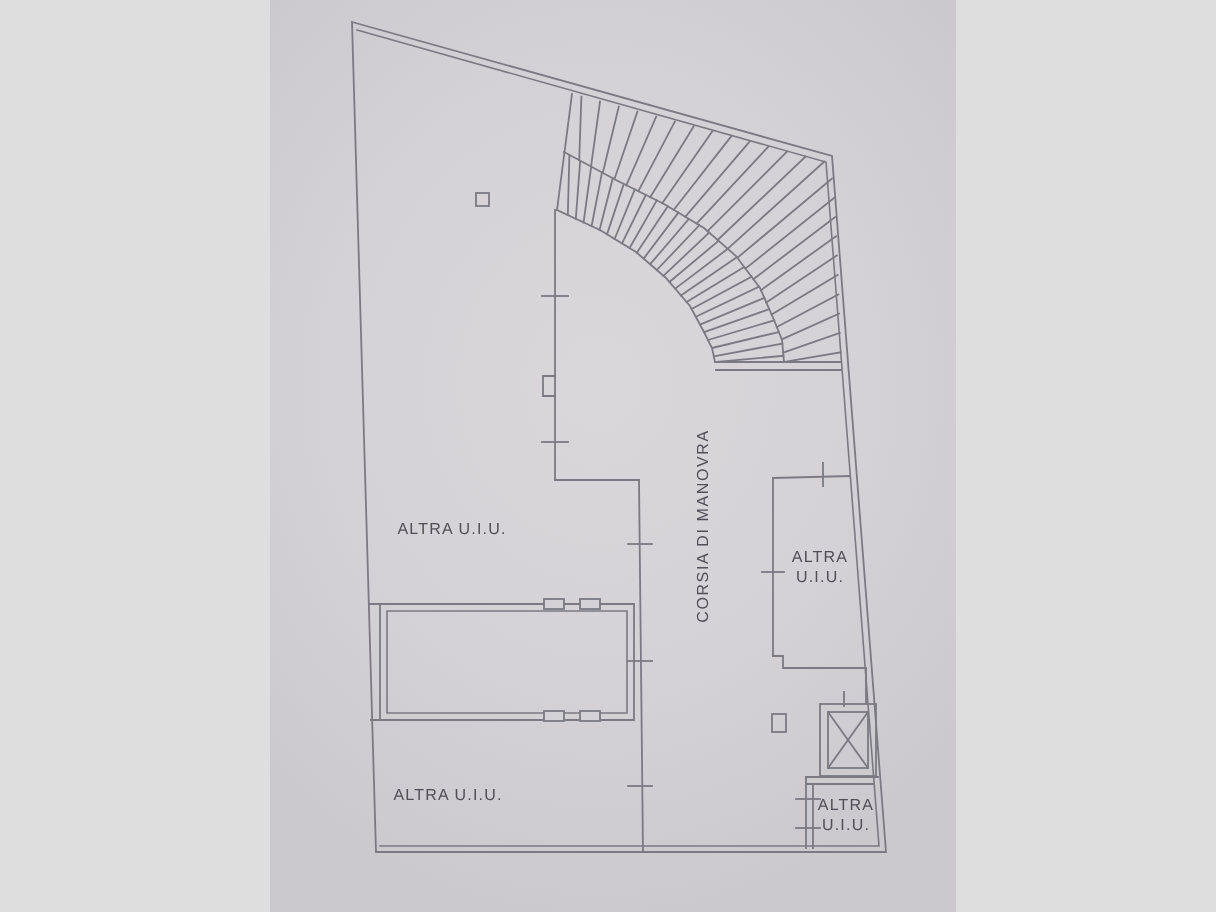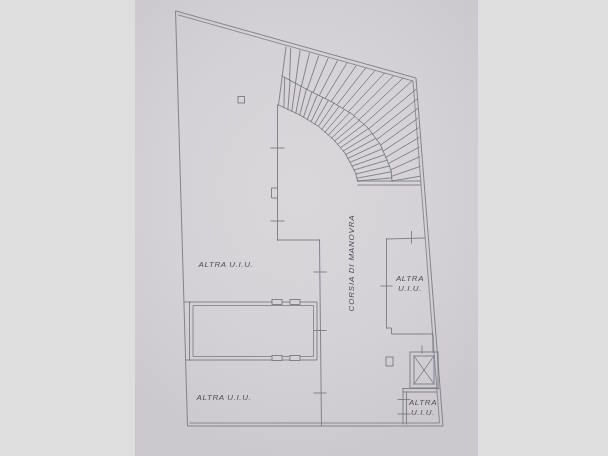--- a/index.html
+++ b/index.html
@@ -8,7 +8,7 @@
     background:var(--bg,#dedede);
     font-family:"Liberation Sans",sans-serif;
   }
-  .stage{position:relative;width:608px;height:320px;background:var(--bg,#dedede);font-style:italic;}
+  .stage{position:relative;width:608px;height:320px;background:var(--bg,#dedede);}
   .photo{
     position:absolute;left:135px;top:0;width:343px;height:456px;
     background:

